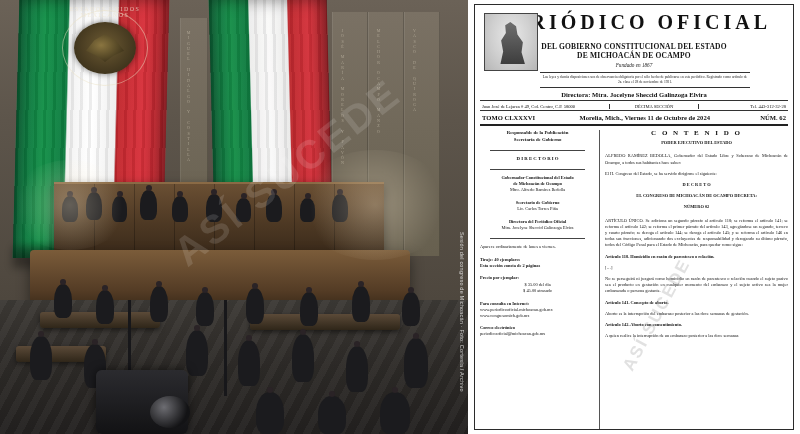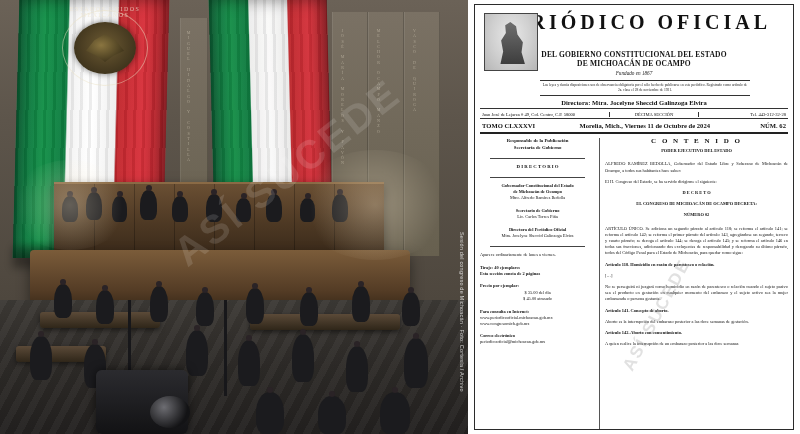--- a/index.html
+++ b/index.html
@@ -203,7 +203,7 @@
     margin: 2px 0 0 0;
     color: #111;
   }
-  .title-sub1 { font-size: 7.5px; font-weight: bold; letter-spacing: .2px; color:#111; margin-top: 16px;}
+  .title-sub1 { font-size: 7.5px; font-weight: bold; letter-spacing: .2px; color:#111; margin-top: 8px;}
   .title-sub2 { font-size: 7.5px; font-weight: bold; letter-spacing: .2px; color:#111;}
   .title-founded { font-size: 5.2px; font-style: italic; margin-top: 2px; color:#222;}
   .legal-box {

